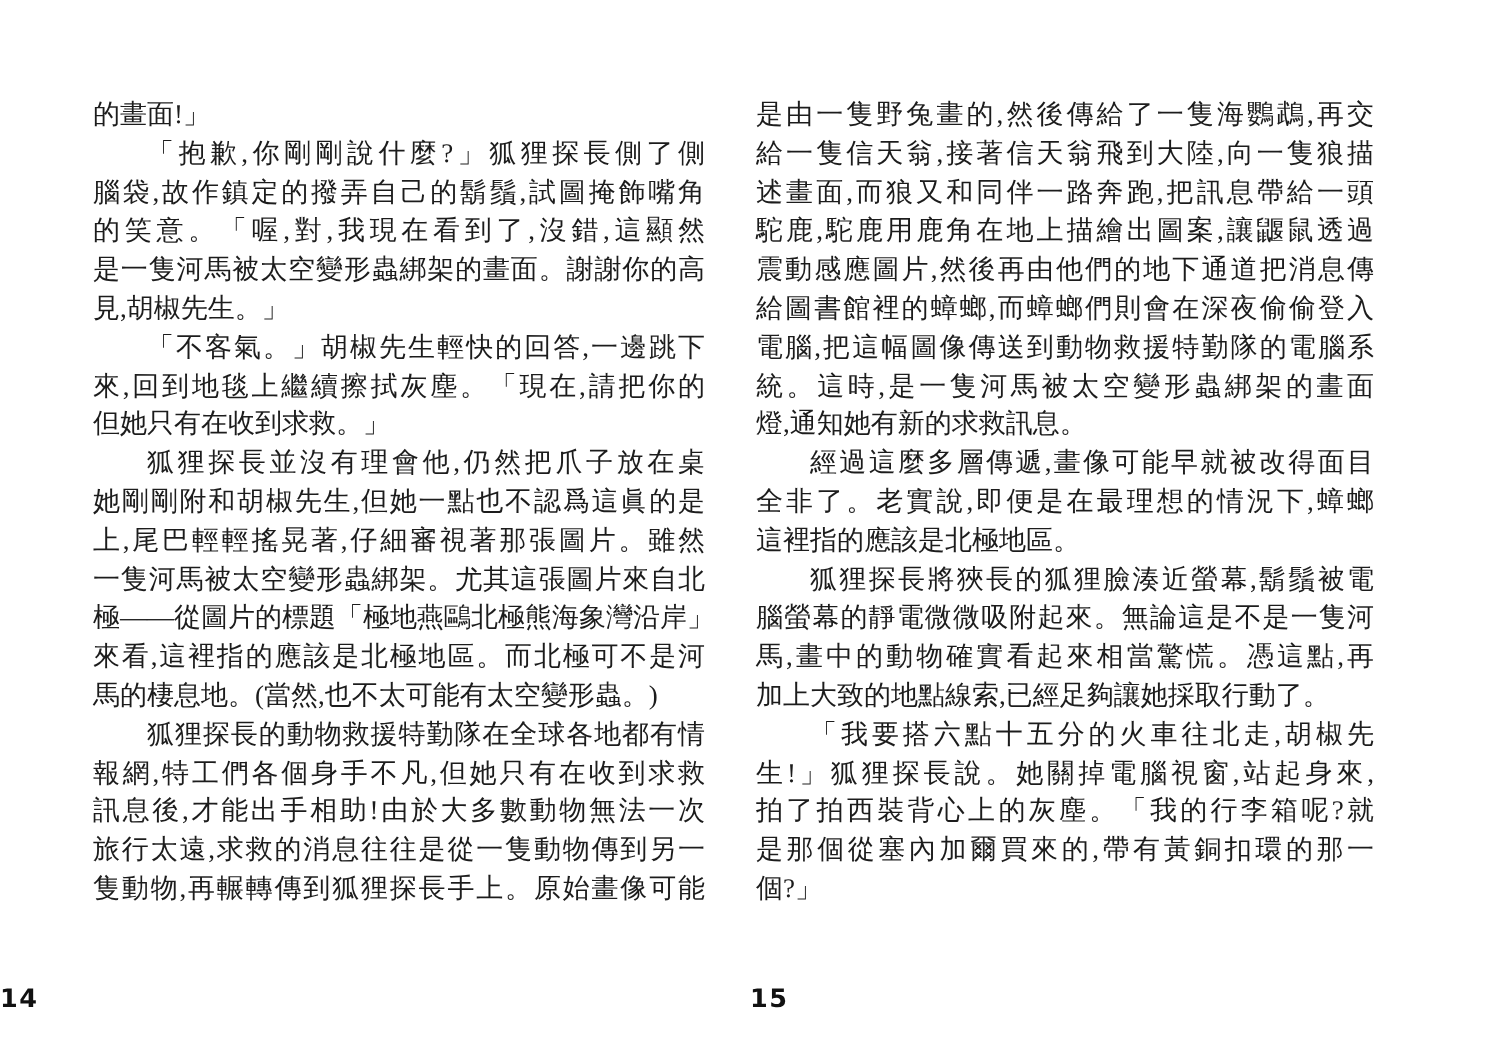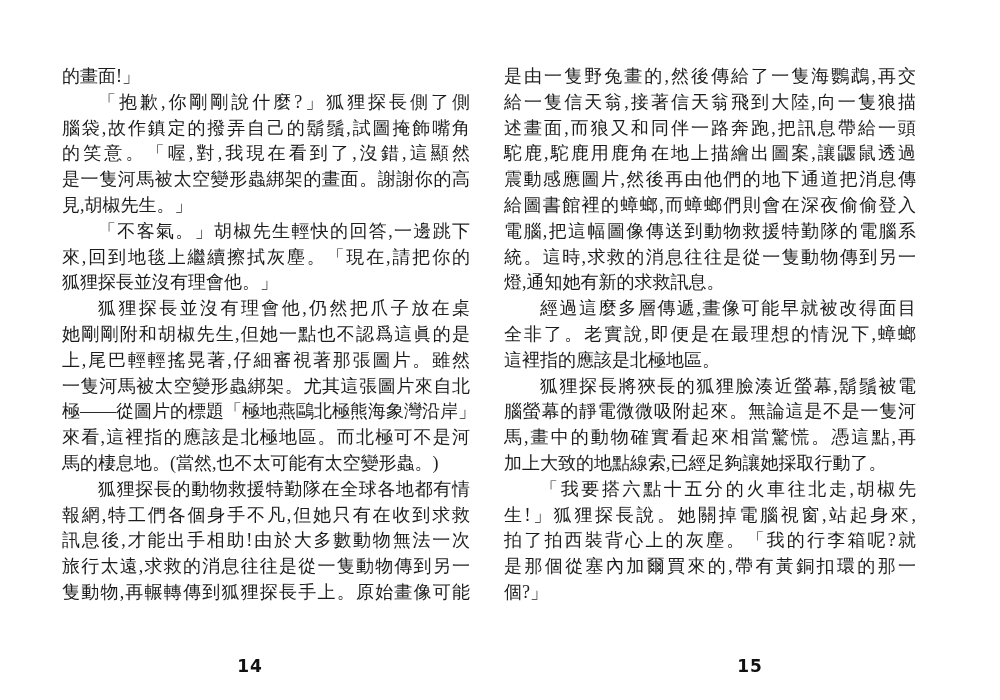--- a/index.html
+++ b/index.html
@@ -111,7 +111,7 @@
         <div class="line">震動感應圖片,然後再由他們的地下通道把消息傳</div>
         <div class="line">給圖書館裡的蟑螂,而蟑螂們則會在深夜偷偷登入</div>
         <div class="line">電腦,把這幅圖像傳送到動物救援特勤隊的電腦系</div>
-        <div class="line">統。這時,求救的消息往往是從一隻動物傳到另一</div>
+        <div class="line">統。這時,是一隻河馬被太空變形蟲綁架的畫面</div>
         <div class="line final">燈,通知她有新的求救訊息。</div>
       </div>
       <div class="paragraph">

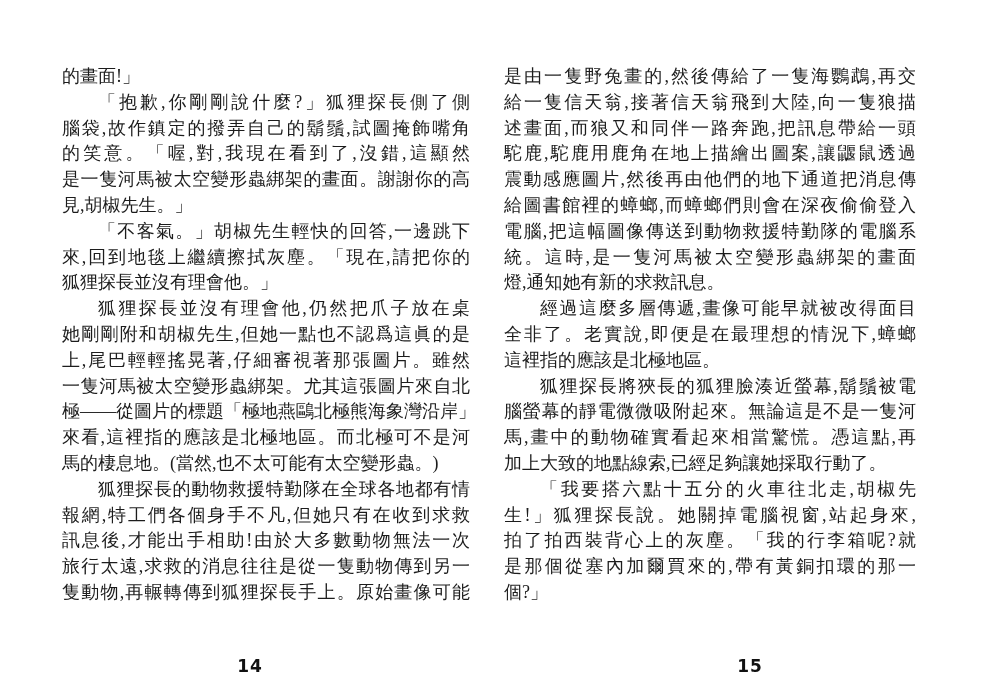--- a/index.html
+++ b/index.html
@@ -82,7 +82,7 @@
       <div class="paragraph">
         <div class="line indent">「不客氣。」胡椒先生輕快的回答,一邊跳下</div>
         <div class="line">來,回到地毯上繼續擦拭灰塵。「現在,請把你的</div>
-        <div class="line final">狐狸探長並沒有理會他。」</div>
+        <div class="line final">但她只有在收到求救。」</div>
       </div>
       <div class="paragraph">
         <div class="line indent">狐狸探長並沒有理會他,仍然把爪子放在桌</div>

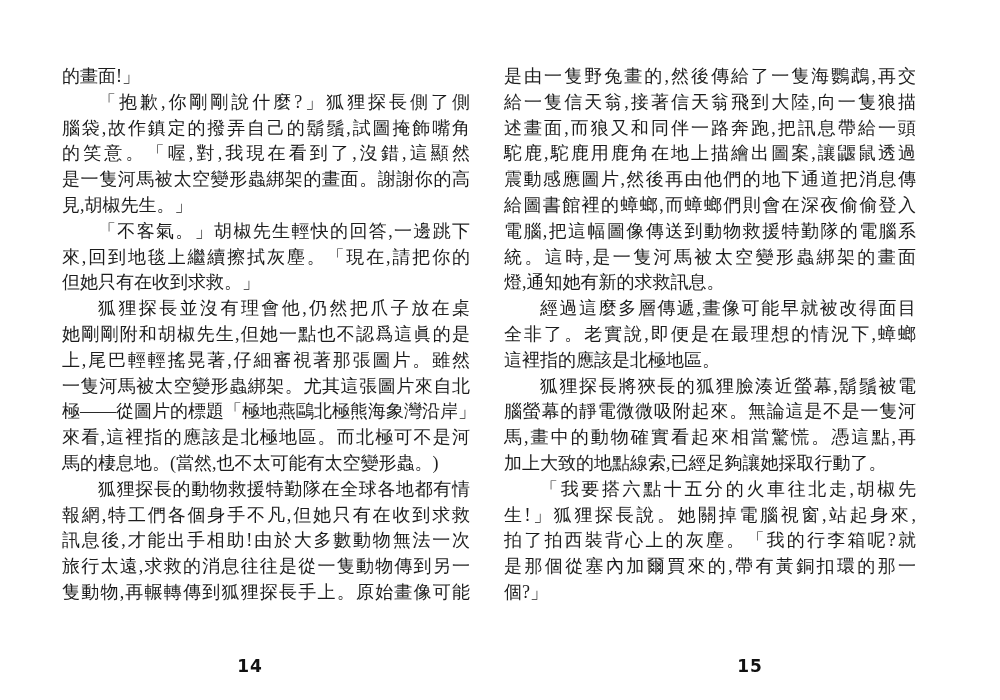--- a/index.html
+++ b/index.html
@@ -53,7 +53,7 @@
     position: absolute;
     top: 656px;
     width: 500px;
-    text-align: center;
+    text-align: left;
     font-family: "DejaVu Sans", "Liberation Sans", sans-serif;
     font-weight: bold;
     font-size: 17px;

